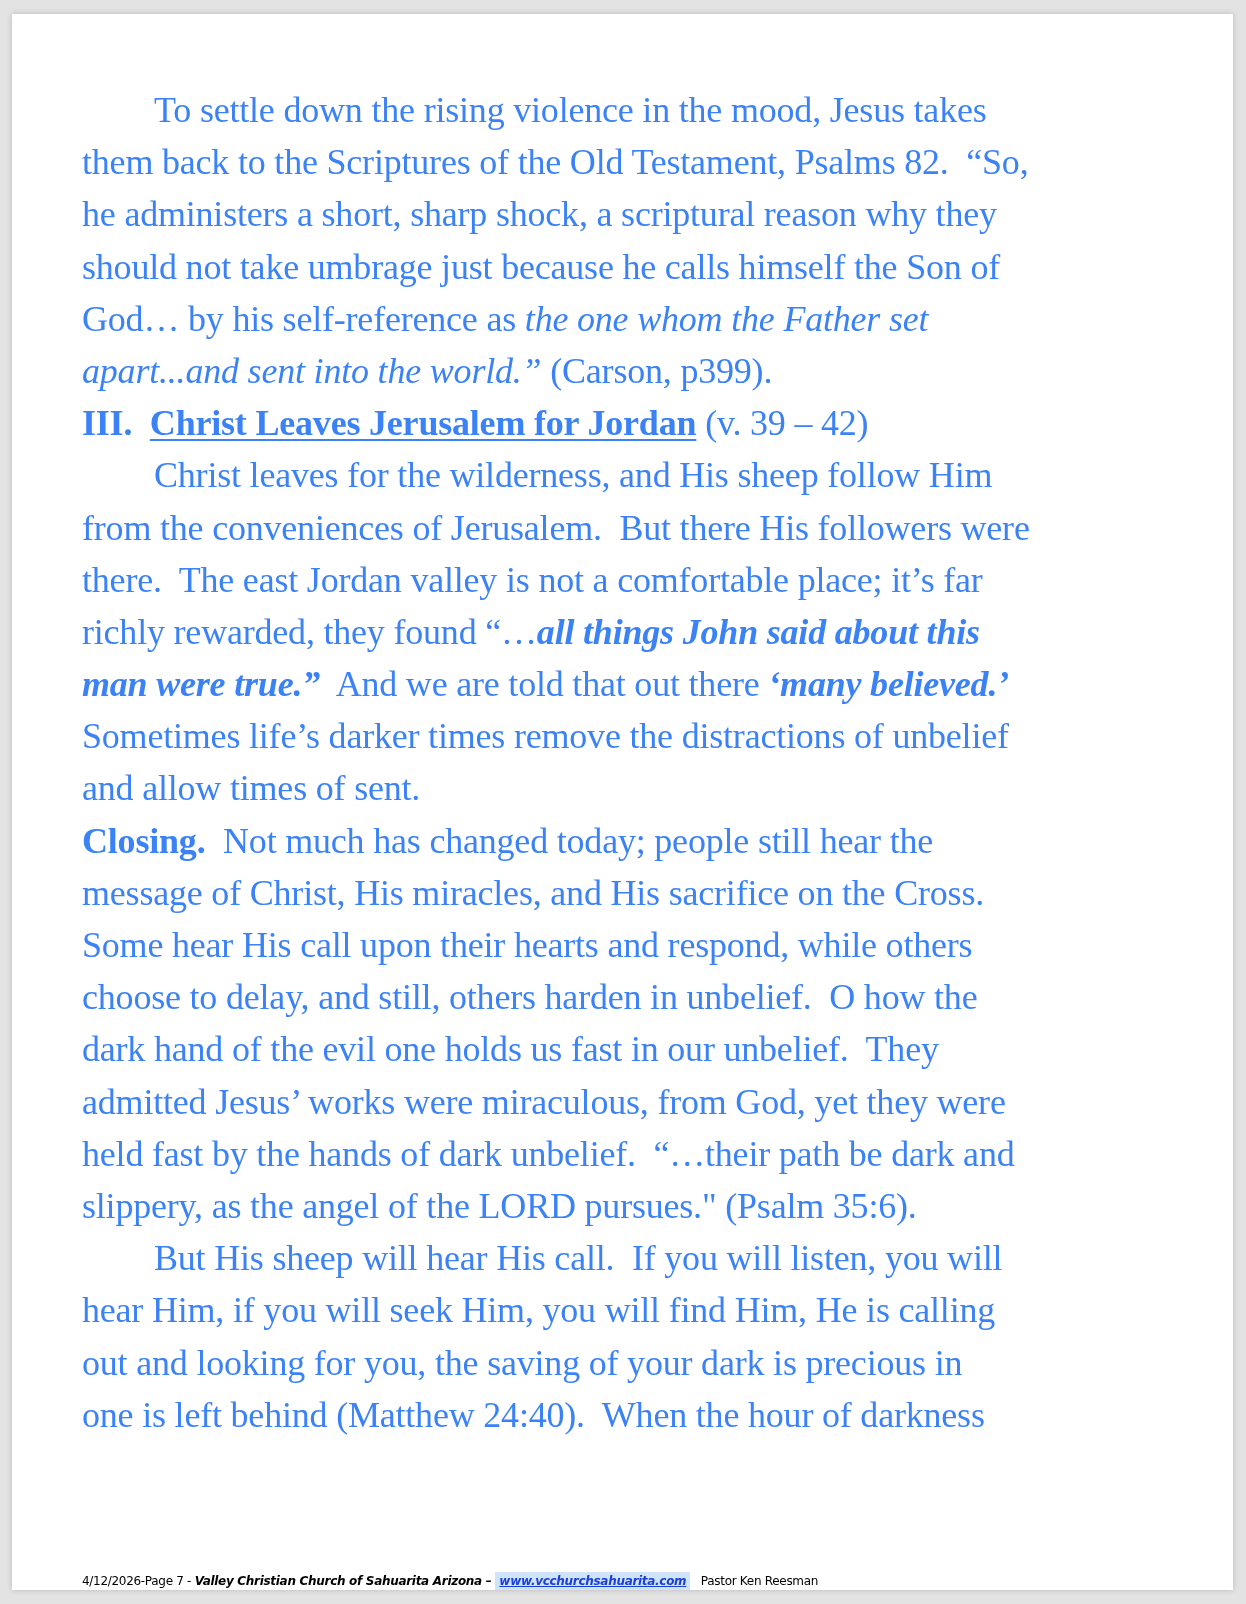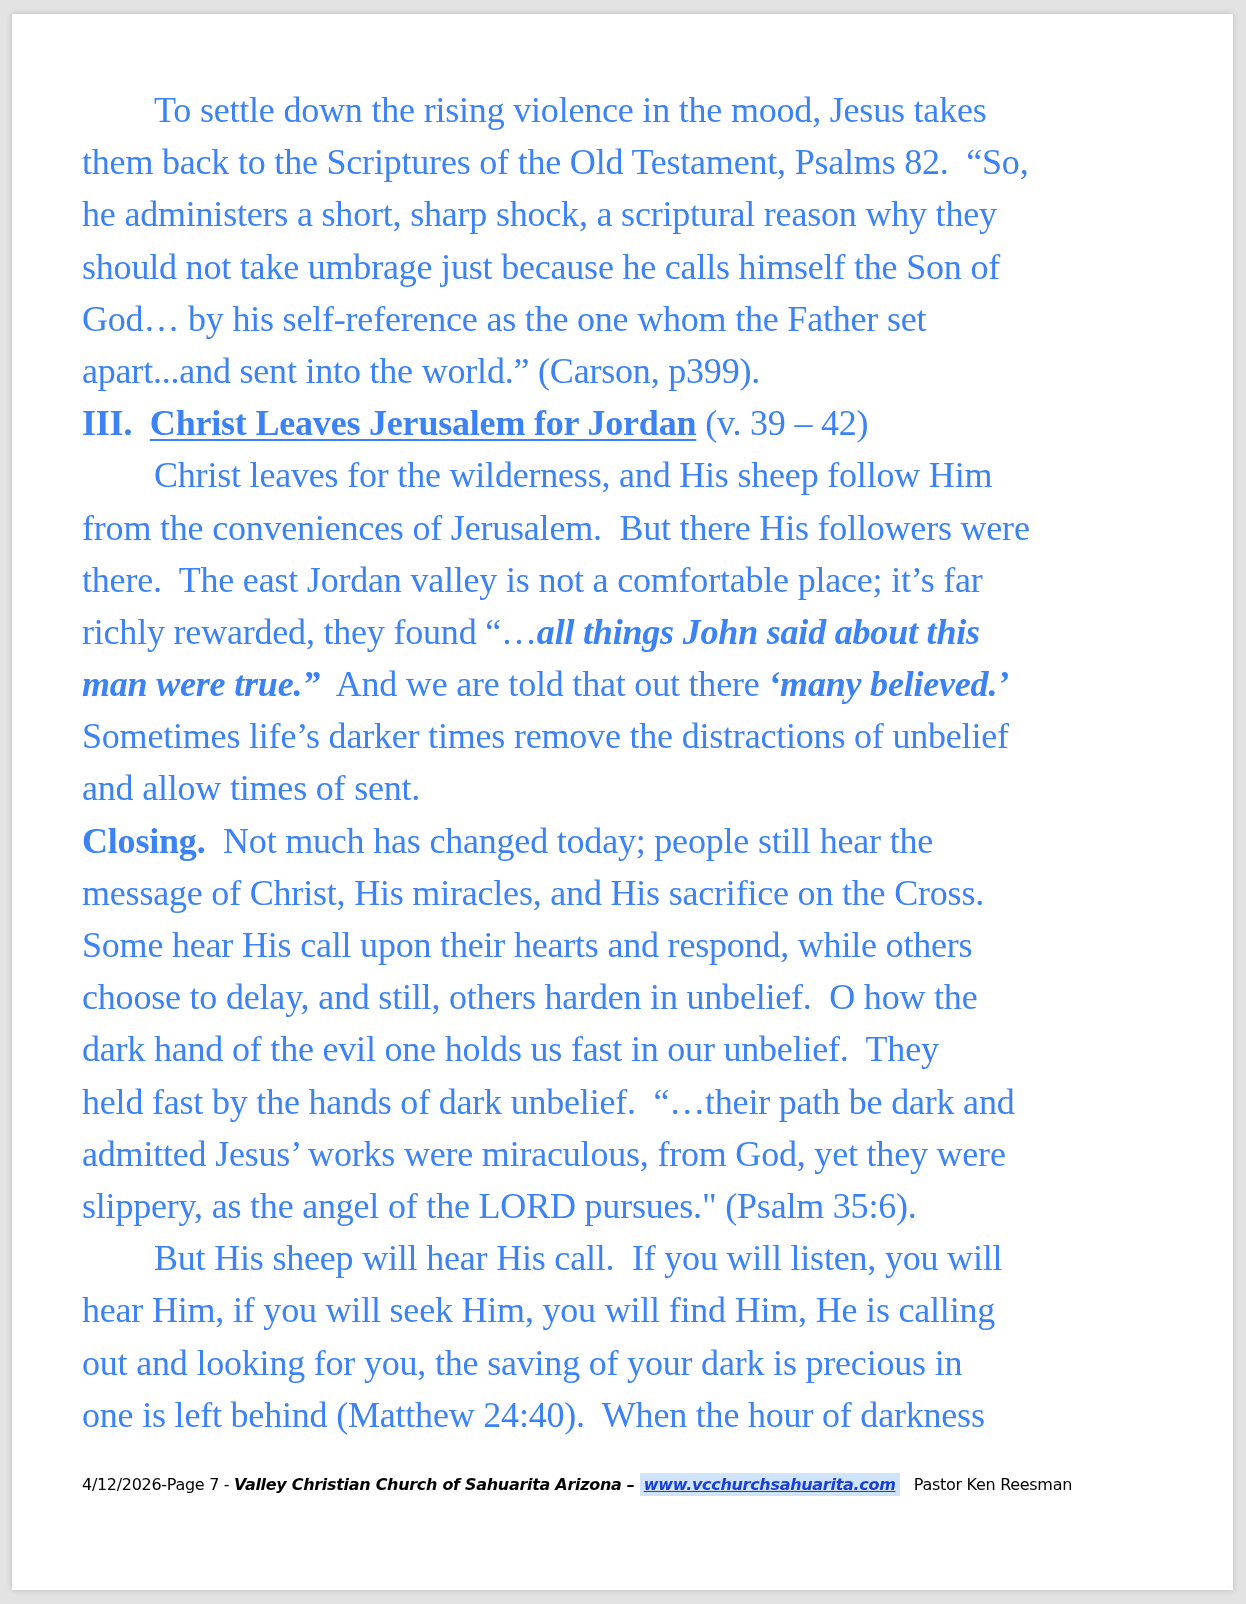--- a/index.html
+++ b/index.html
@@ -29,7 +29,7 @@
   .line { white-space: pre; height: 52.2px; }
   .indent { padding-left: 72px; }
   .b { font-weight: bold; }
-  .i { }
+  .i { font-style: italic; }
   .bi { font-weight: bold; font-style: italic; }
   .u { text-decoration: underline; text-decoration-thickness: 2px; text-underline-offset: 4px; }
   .footer {

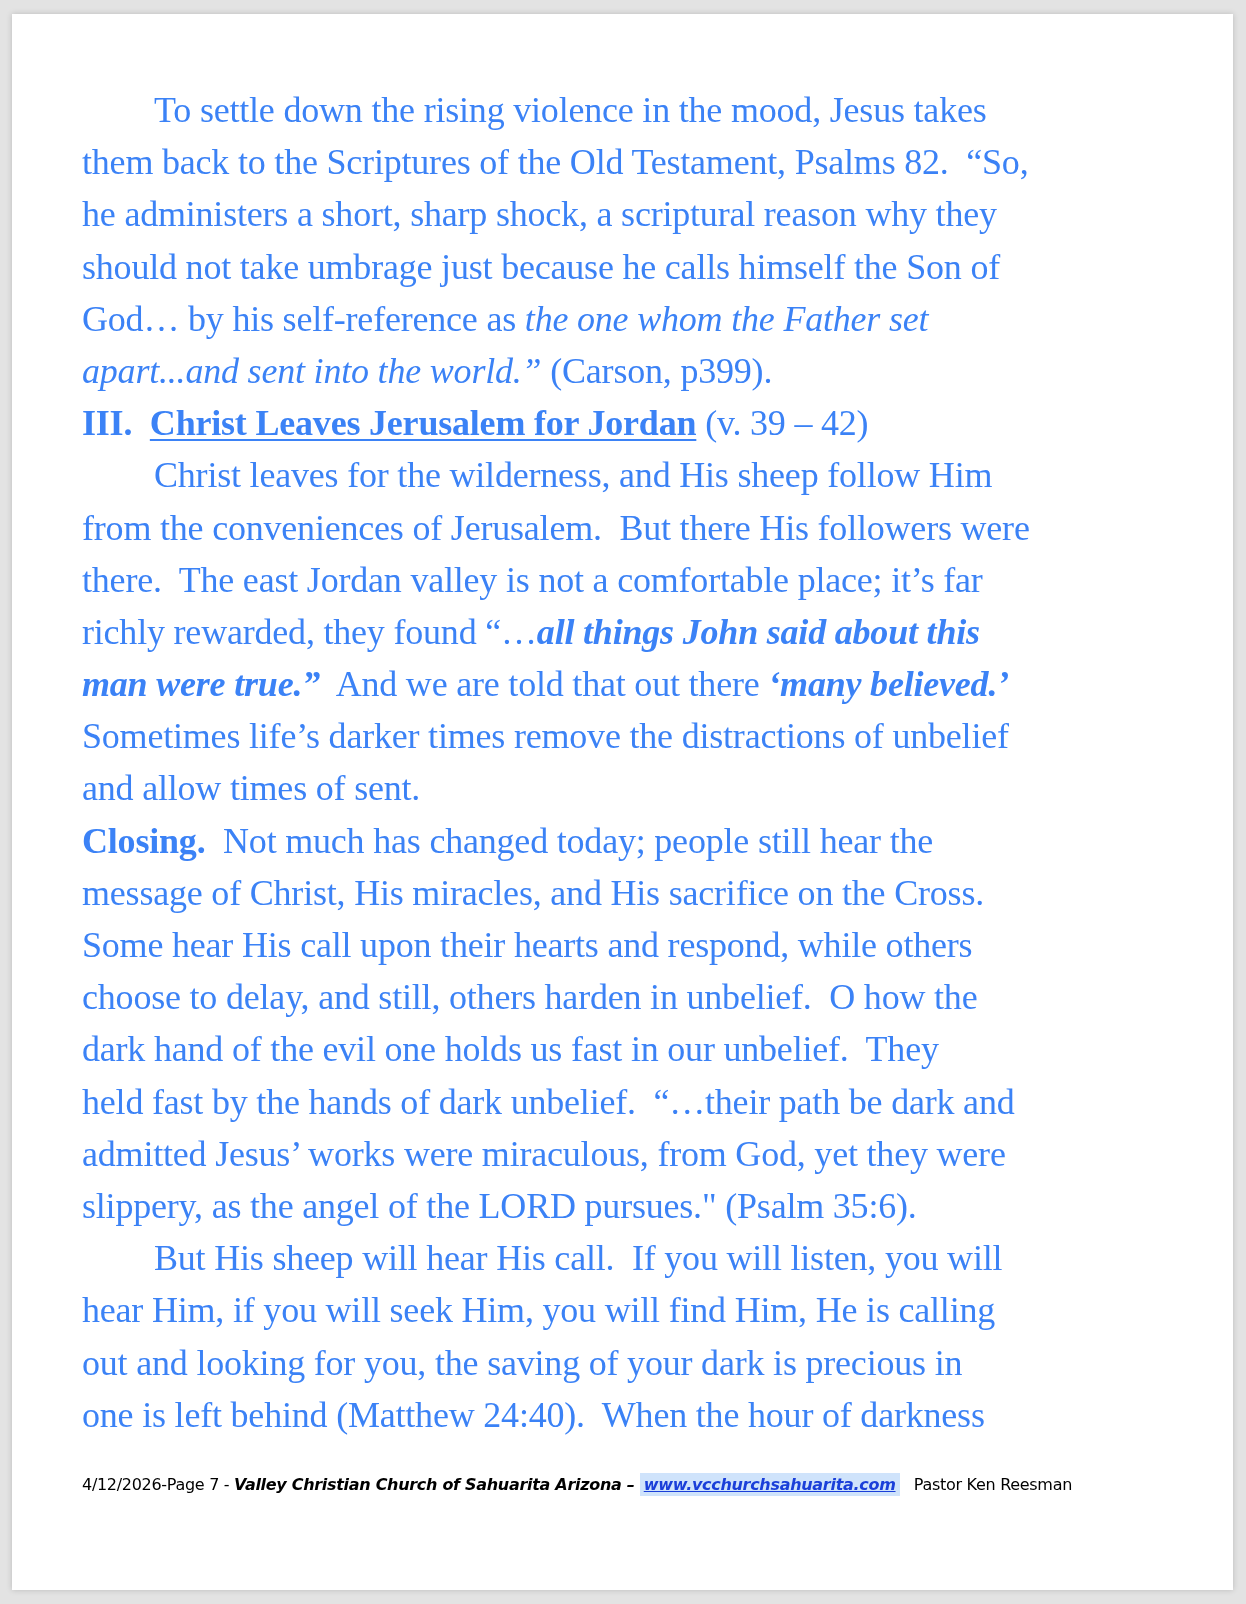--- a/index.html
+++ b/index.html
@@ -78,8 +78,8 @@
     <div class="line"><span>Some hear His call upon their hearts and respond, while others</span></div>
     <div class="line"><span>choose to delay, and still, others harden in unbelief.  O how the</span></div>
     <div class="line"><span>dark hand of the evil one holds us fast in our unbelief.  They</span></div>
+    <div class="line"><span>admitted Jesus’ works were miraculous, from God, yet they were</span></div>
     <div class="line"><span>held fast by the hands of dark unbelief.  “…their path be dark and</span></div>
-    <div class="line"><span>admitted Jesus’ works were miraculous, from God, yet they were</span></div>
     <div class="line"><span>slippery, as the angel of the LORD pursues." (Psalm 35:6).</span></div>
 
     <div class="line indent"><span>But His sheep will hear His call.  If you will listen, you will</span></div>

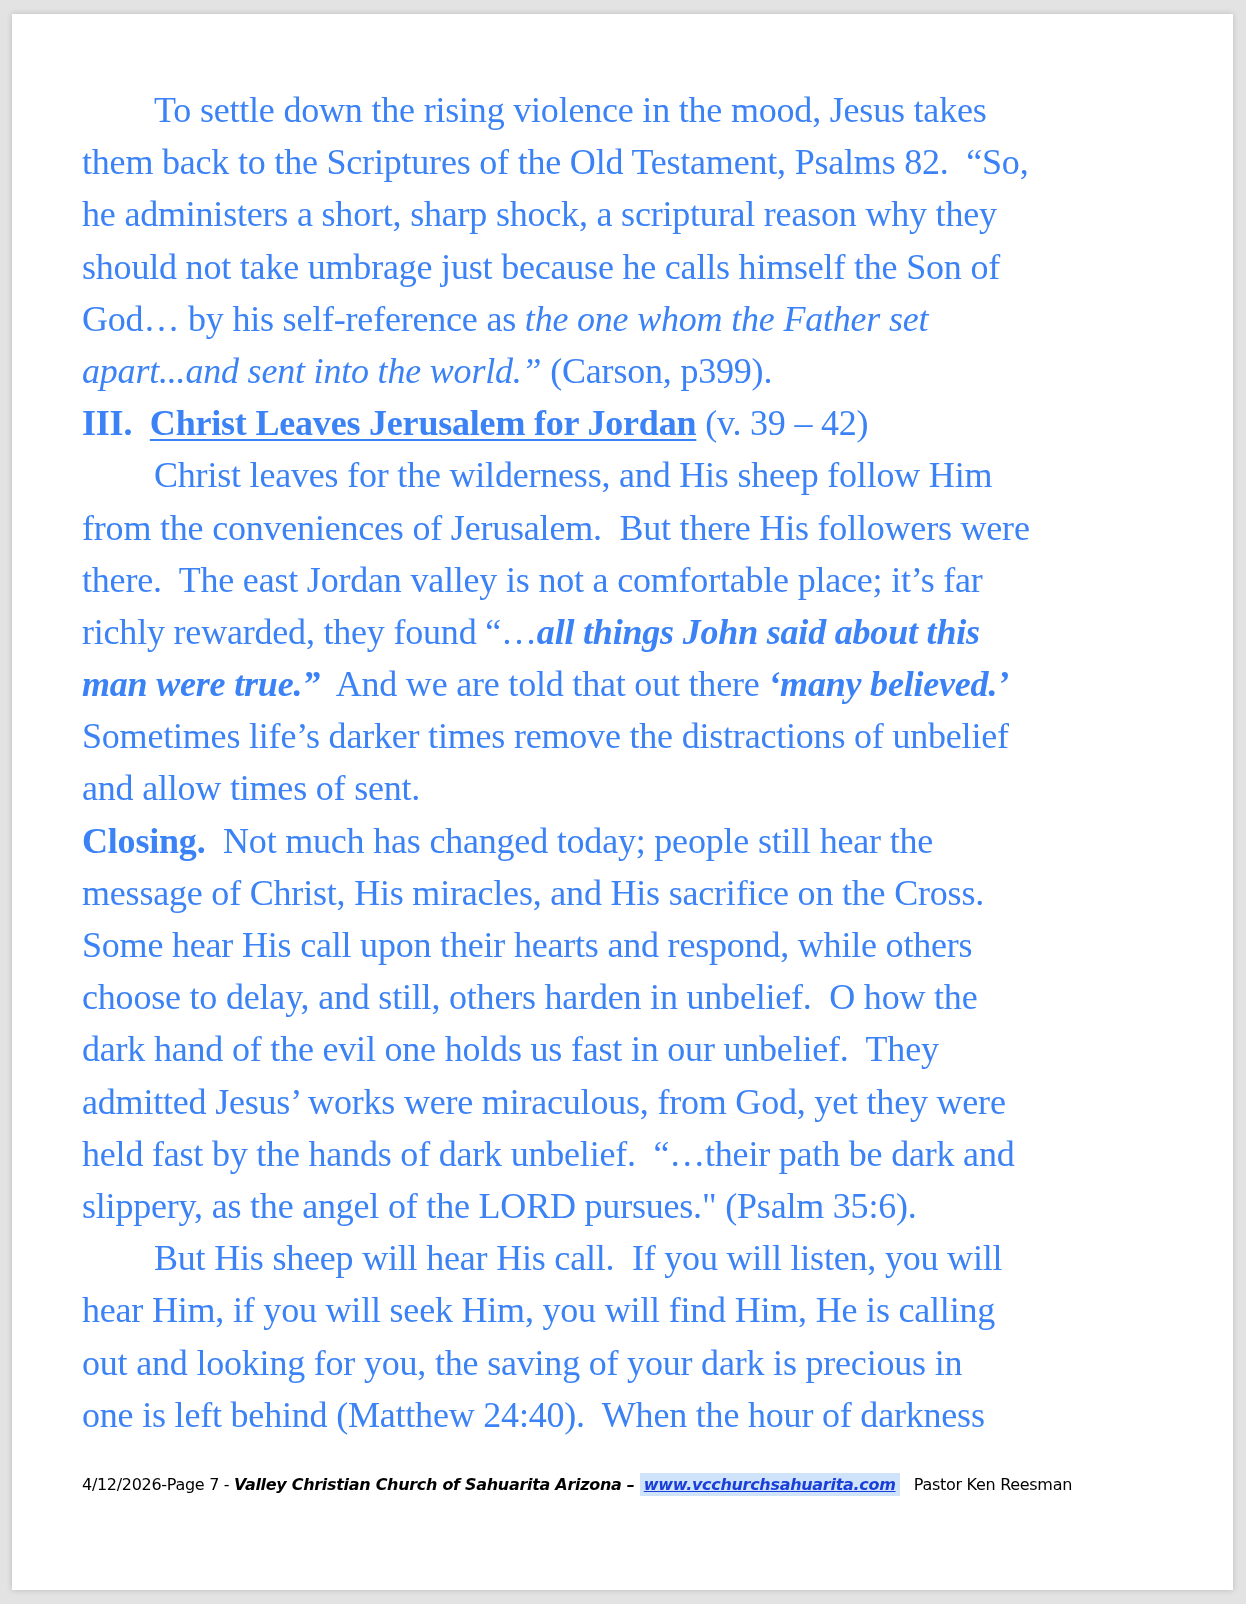--- a/index.html
+++ b/index.html
@@ -34,9 +34,9 @@
   .u { text-decoration: underline; text-decoration-thickness: 2px; text-underline-offset: 4px; }
   .footer {
     position: absolute;
-    left: 70px; top: 1461px;
+    left: 70px; top: 1560px;
     font-family: "DejaVu Sans", sans-serif;
-    font-size: 16px;
+    font-size: 12px;
     color: #000;
     white-space: pre;
     letter-spacing: -0.3px;

